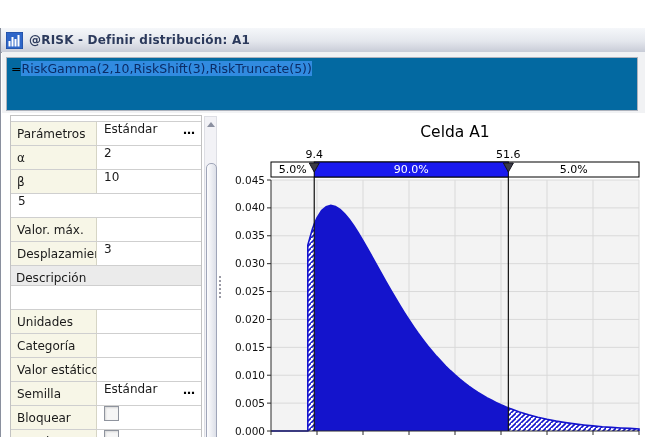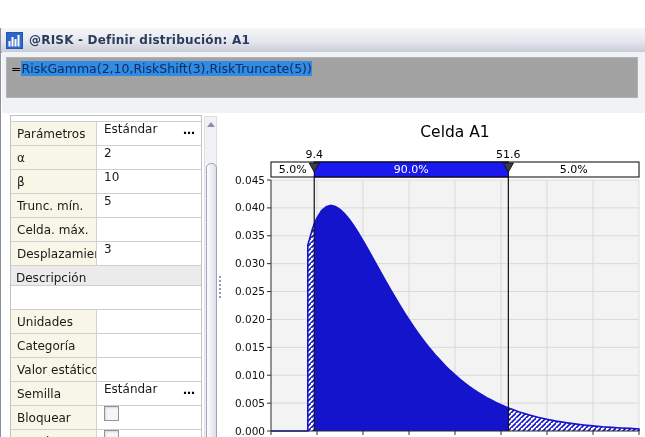--- a/index.html
+++ b/index.html
@@ -15,8 +15,8 @@
   .title{font-size:12px;font-weight:bold;color:#2C3A5C;letter-spacing:.2px;}
   
   .topstrip{position:absolute;left:1px;top:24px;width:644px;height:61px;background:#F1F2F4;}
-  .formulabar{position:absolute;left:5px;top:29px;width:632px;height:41px;
-    background:#a3a3a3;border:1px solid #ADB2BC;box-sizing:border-box;
+  .formulabar{position:absolute;left:5px;top:29px;width:632px;height:54px;
+    background:#0369a1;border:1px solid #ADB2BC;box-sizing:border-box;
     font-size:12.5px;padding:3px 4px;cursor:text;}
   .feq{color:#000;}
   .sel{background:#318BE0;color:#0B2C66;}

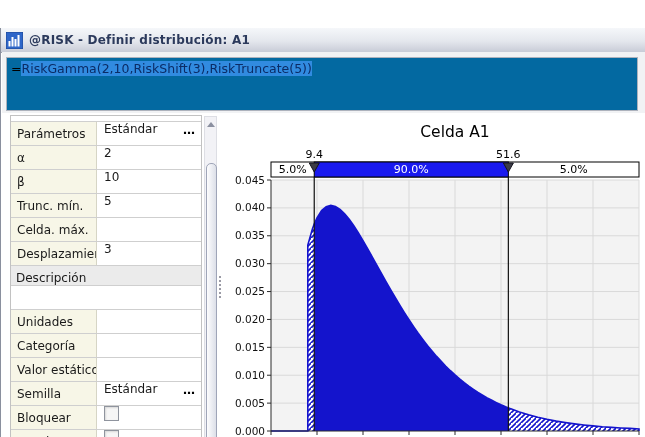--- a/index.html
+++ b/index.html
@@ -95,7 +95,6 @@
         </div>
       </div>
       <div class="prow field">
-        <div class="plabel">Trunc. mín.</div>
         <div class="pvalue">
           <span>5</span>
         </div>

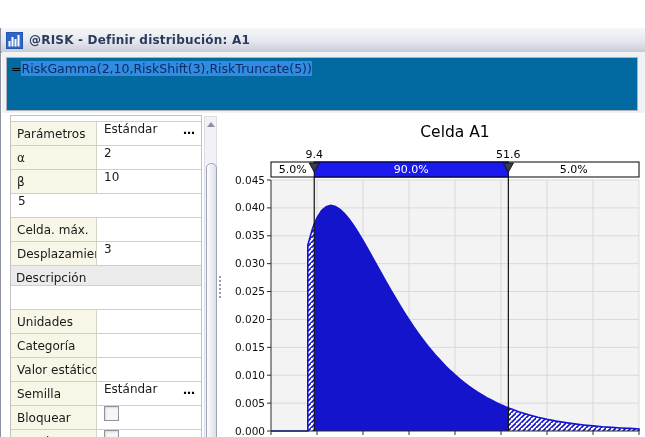--- a/index.html
+++ b/index.html
@@ -100,7 +100,7 @@
         </div>
       </div>
       <div class="prow field">
-        <div class="plabel">Celda. máx.</div>
+        <div class="plabel">Valor. máx.</div>
         <div class="pvalue">
           <span></span>
         </div>

